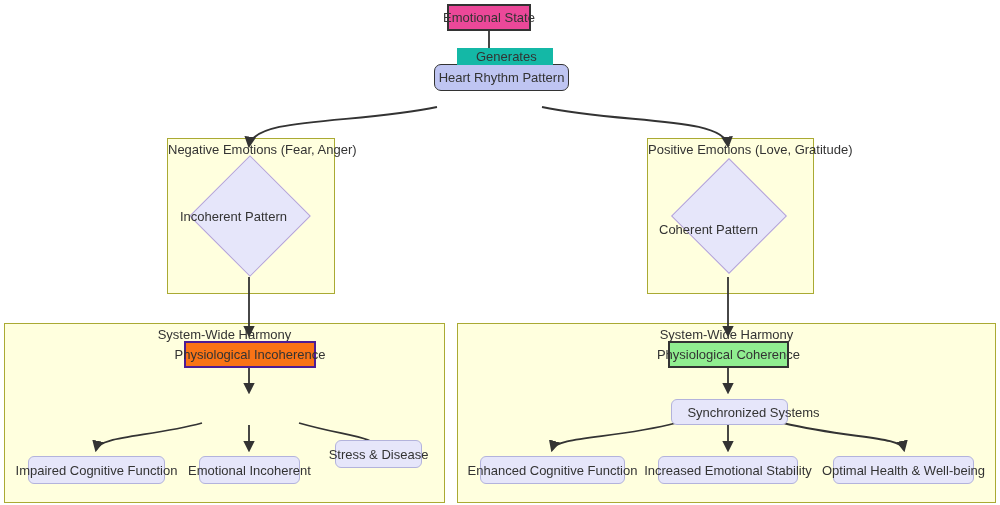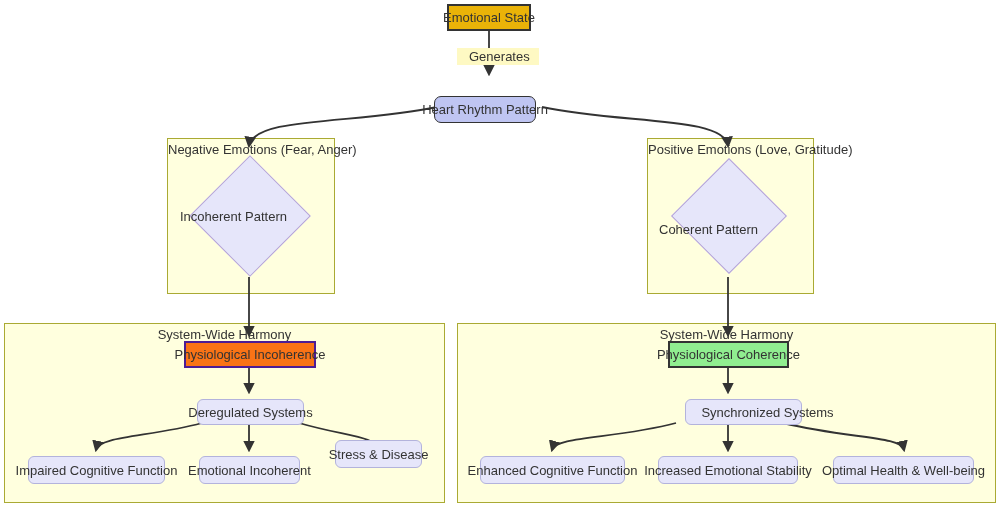--- a/index.html
+++ b/index.html
@@ -26,7 +26,7 @@
   .n-default{
     background:#e6e6fa;border:1px solid #b3b3dc;border-radius:6px;
   }
-  .n-pink{background:#eab308;border:2px solid #333333;}
+  .n-pink{background:#ec4899;border:2px solid #333333;}
   .n-blue{background:#bfc5f2;border:1.5px solid #333333;border-radius:7px;}
   .n-red{background:#f97316;border:2px solid #4c1d95;}
   .n-green{background:#90ee90;border:2px solid #333333;}

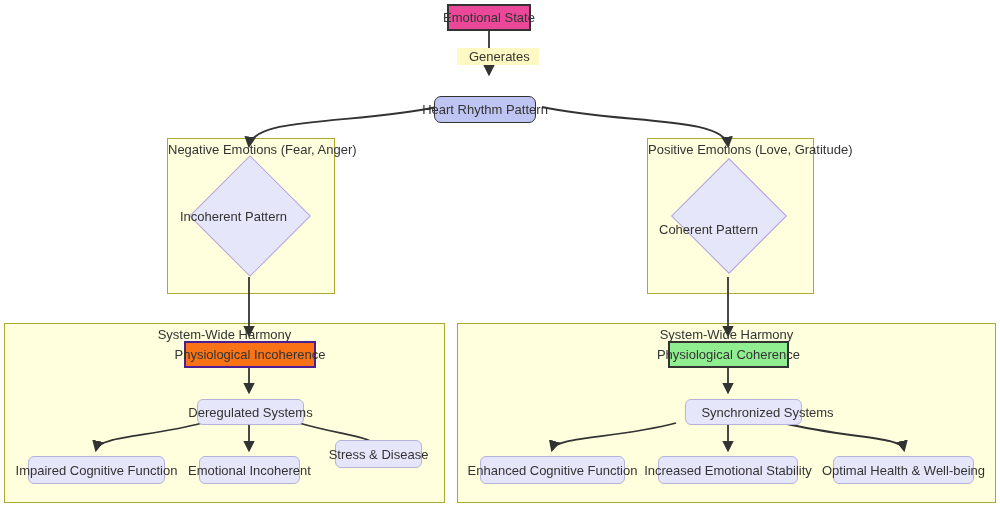--- a/index.html
+++ b/index.html
@@ -39,8 +39,8 @@
     white-space:nowrap;
   }
   .edge-label{
-    position:absolute;background:#fef9c3;z-index:4;font-size:13px;color:#333;
-    text-align:right;padding:1px 12px;white-space:nowrap;
+    position:absolute;background:#14b8a6;z-index:4;font-size:13px;color:#333;
+    text-align:right;padding:1px 19px;white-space:nowrap;
   }
   
   #cluster-negative{left:167px;top:138px;width:166px;height:154px;}

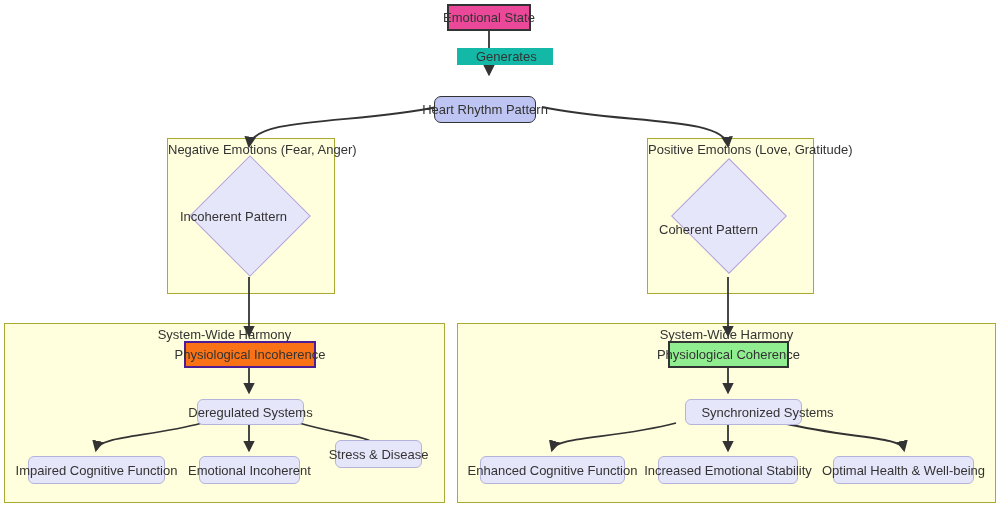--- a/index.html
+++ b/index.html
@@ -48,7 +48,7 @@
   #cluster-discord{left:4px;top:323px;width:439px;height:178px;}
   #cluster-harmony{left:457px;top:323px;width:537px;height:178px;}
   #node-emotional-state{left:447px;top:4px;width:84px;height:27px;}
-  #node-heart-rhythm{left:434px;top:96px;width:102px;height:27px;}
+  #node-heart-rhythm{left:434px;top:64px;width:135px;height:27px;}
   #diamond-incoherent{left:207px;top:173px;width:86px;height:86px;}
   #label-incoherent{left:180px;top:209px;width:140px;}
   #diamond-coherent{left:688px;top:175px;width:82px;height:82px;}

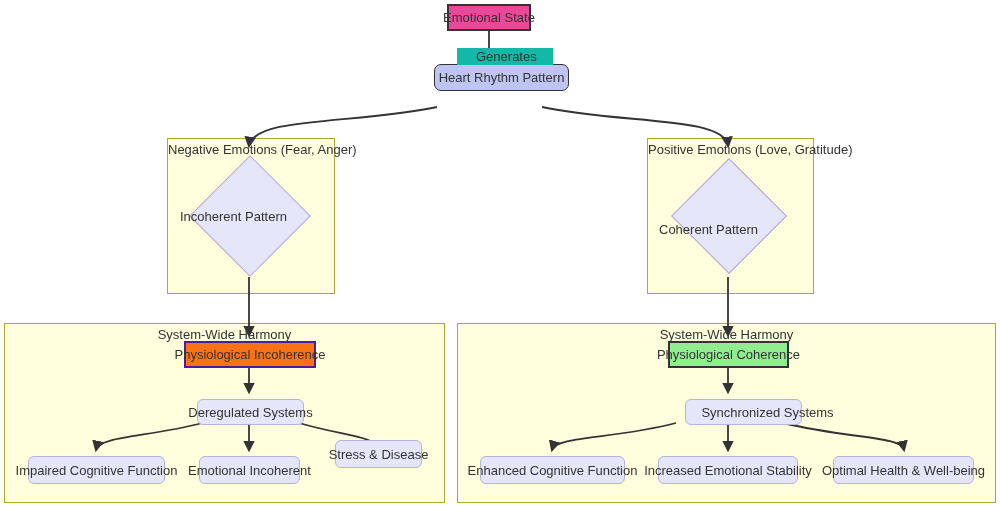--- a/index.html
+++ b/index.html
@@ -120,7 +120,6 @@
   <div class="node n-red" id="node-phys-incoherence">Physiological Incoherence</div>
   <div class="node n-green" id="node-phys-coherence">Physiological Coherence</div>
 
-  <div class="node n-default" id="node-deregulated">Deregulated Systems</div>
   <div class="node n-default" id="node-synchronized">Synchronized Systems</div>
 
   <div class="node n-default" id="node-impaired">Impaired Cognitive Function</div>

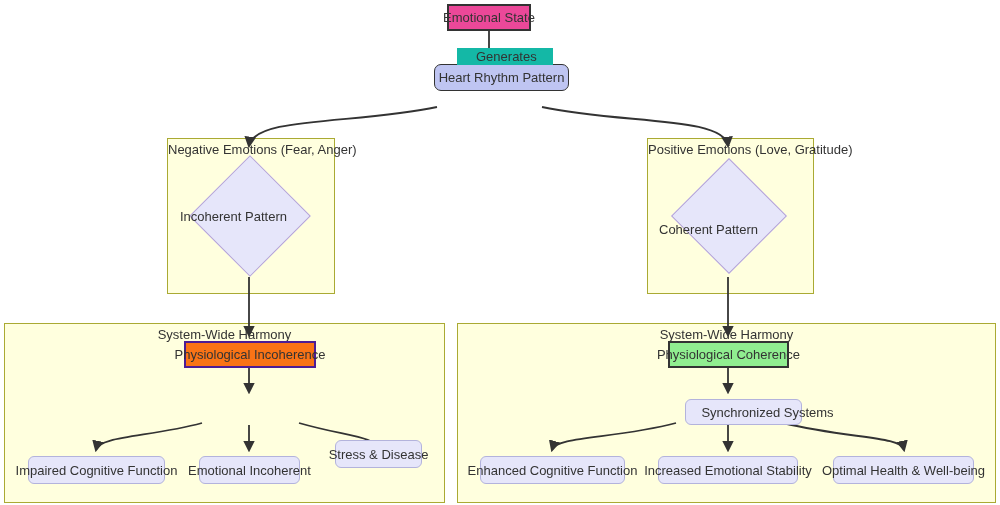--- a/index.html
+++ b/index.html
@@ -56,7 +56,7 @@
   #node-phys-incoherence{left:184px;top:341px;width:132px;height:27px;}
   #node-phys-coherence{left:668px;top:341px;width:121px;height:27px;}
   #node-deregulated{left:197px;top:399px;width:107px;height:26px;}
-  #node-synchronized{left:685px;top:399px;width:117px;height:26px;padding-left:48px;}
+  #node-synchronized{left:671px;top:399px;width:117px;height:26px;padding-left:48px;}
   #node-impaired{left:28px;top:456px;width:137px;height:28px;}
   #node-instability{left:199px;top:456px;width:101px;height:28px;}
   #node-stress{left:335px;top:440px;width:87px;height:28px;}

